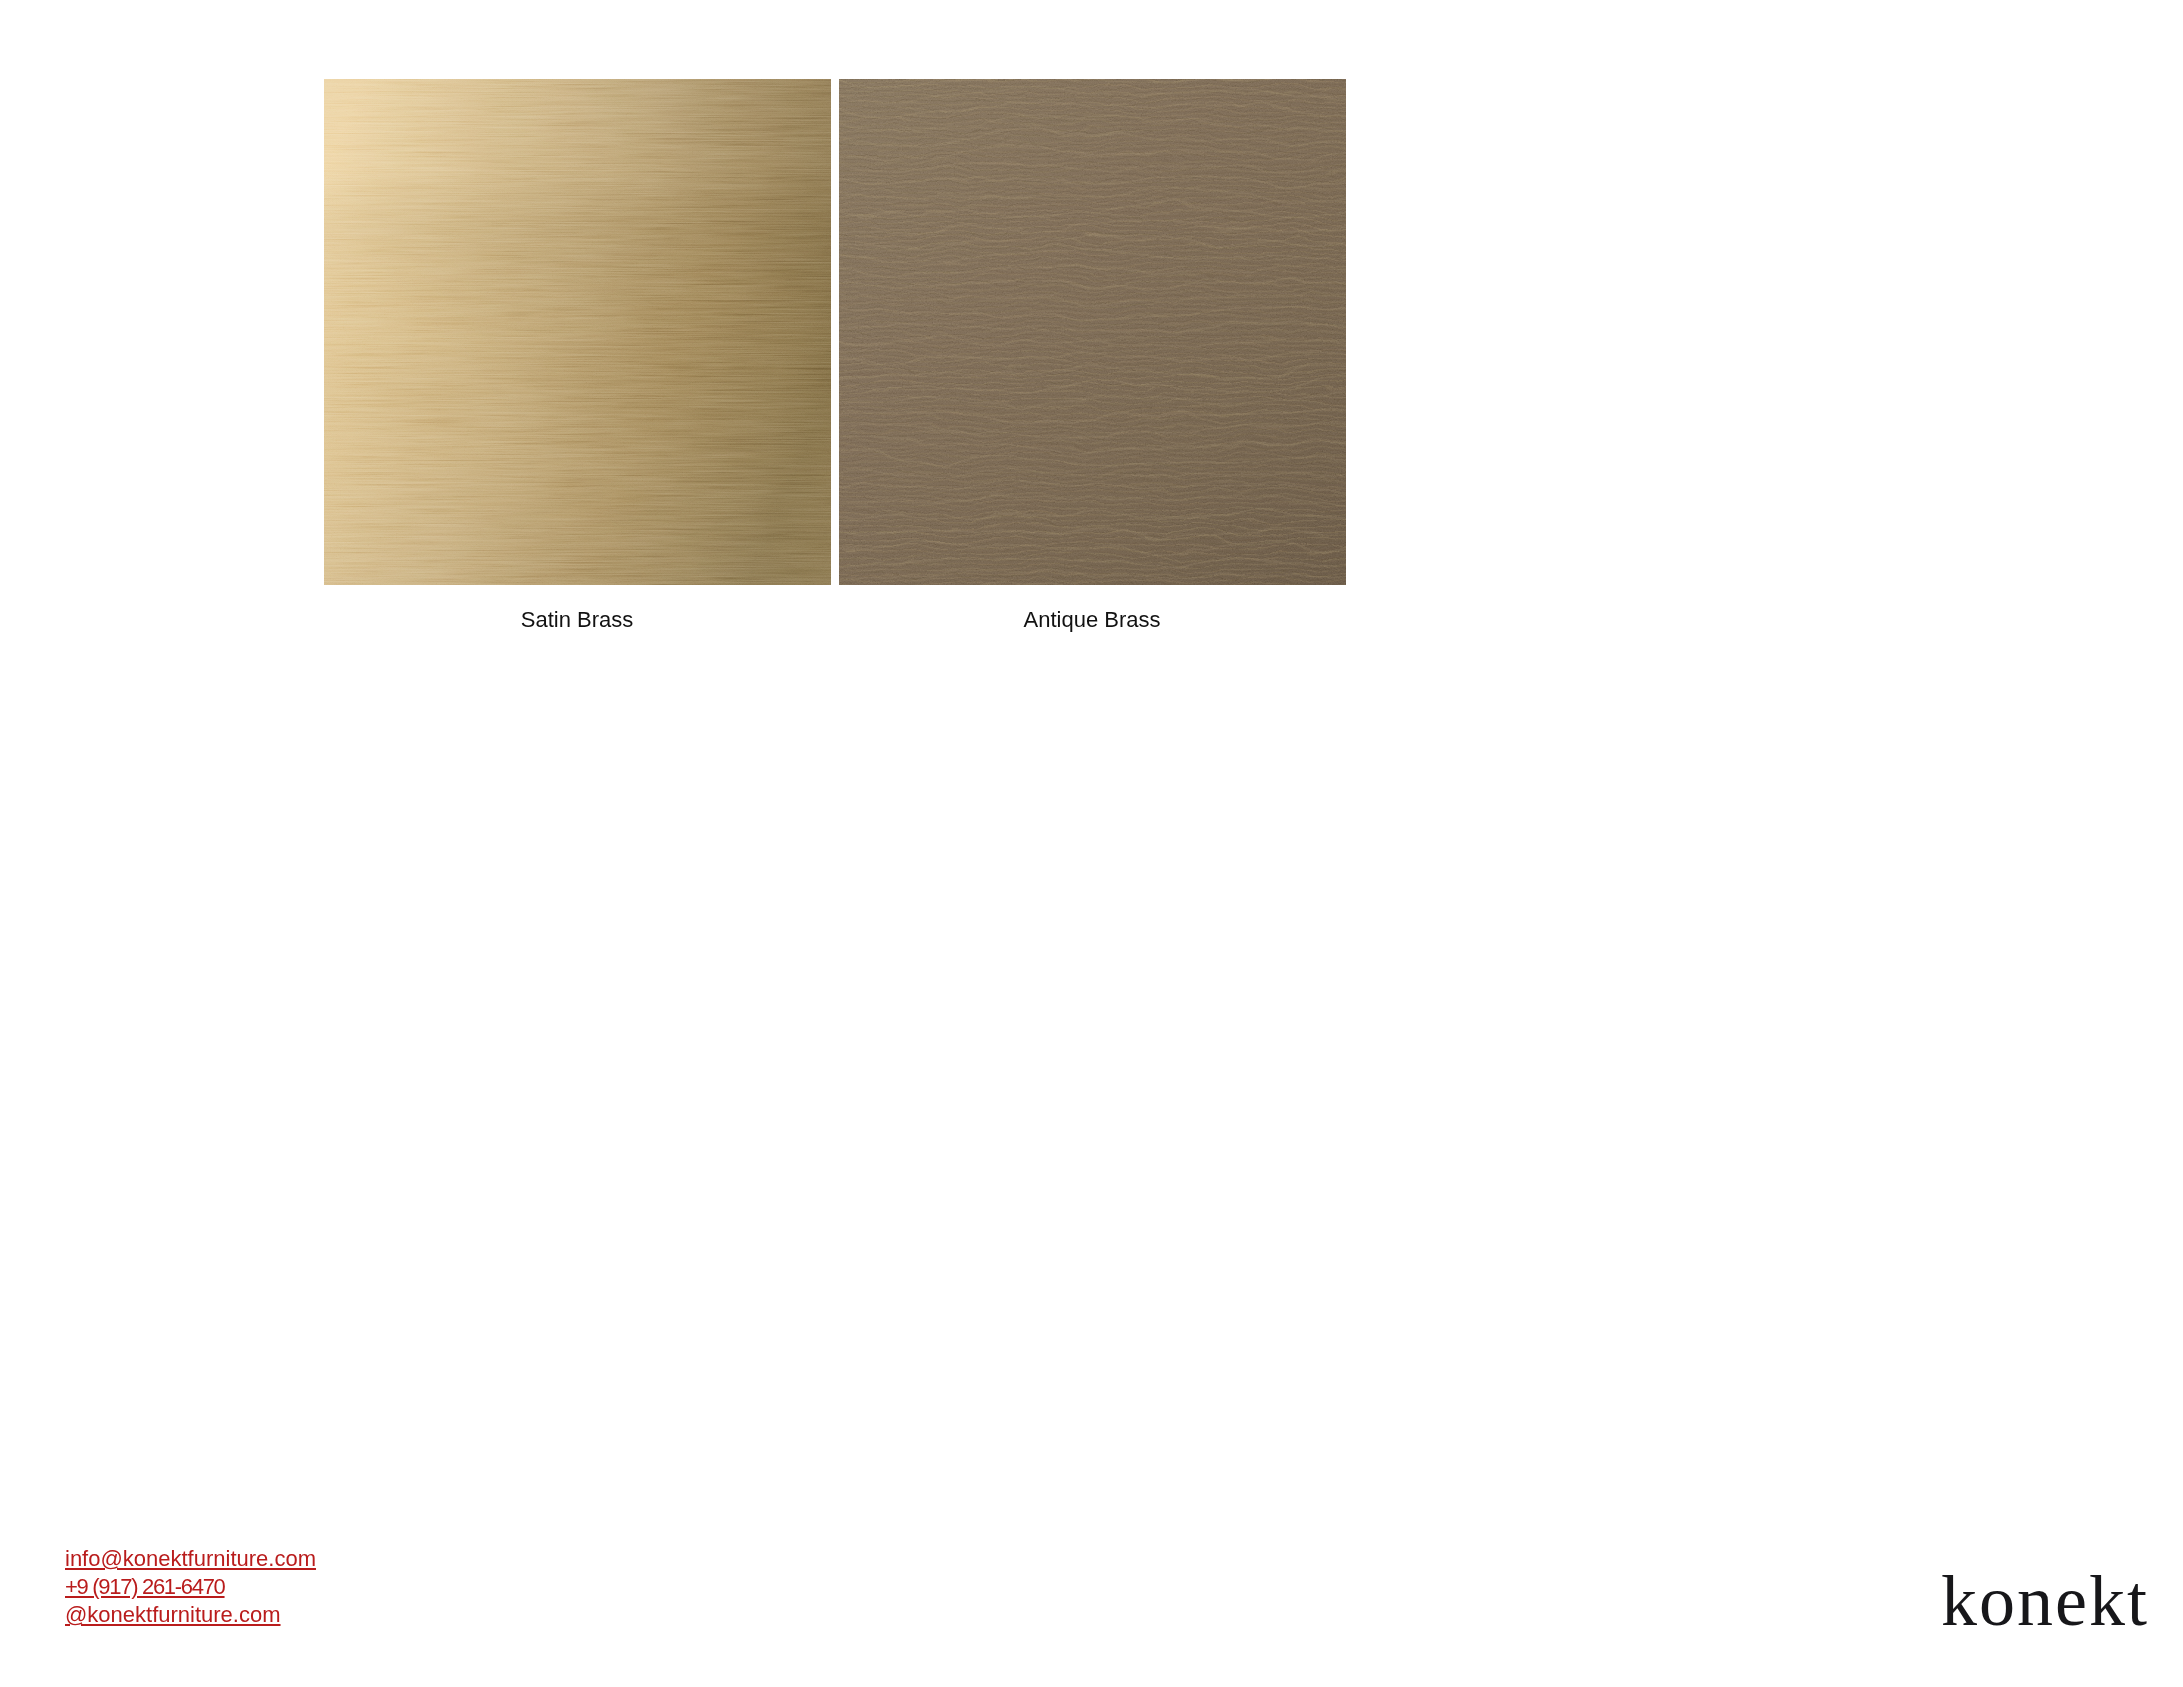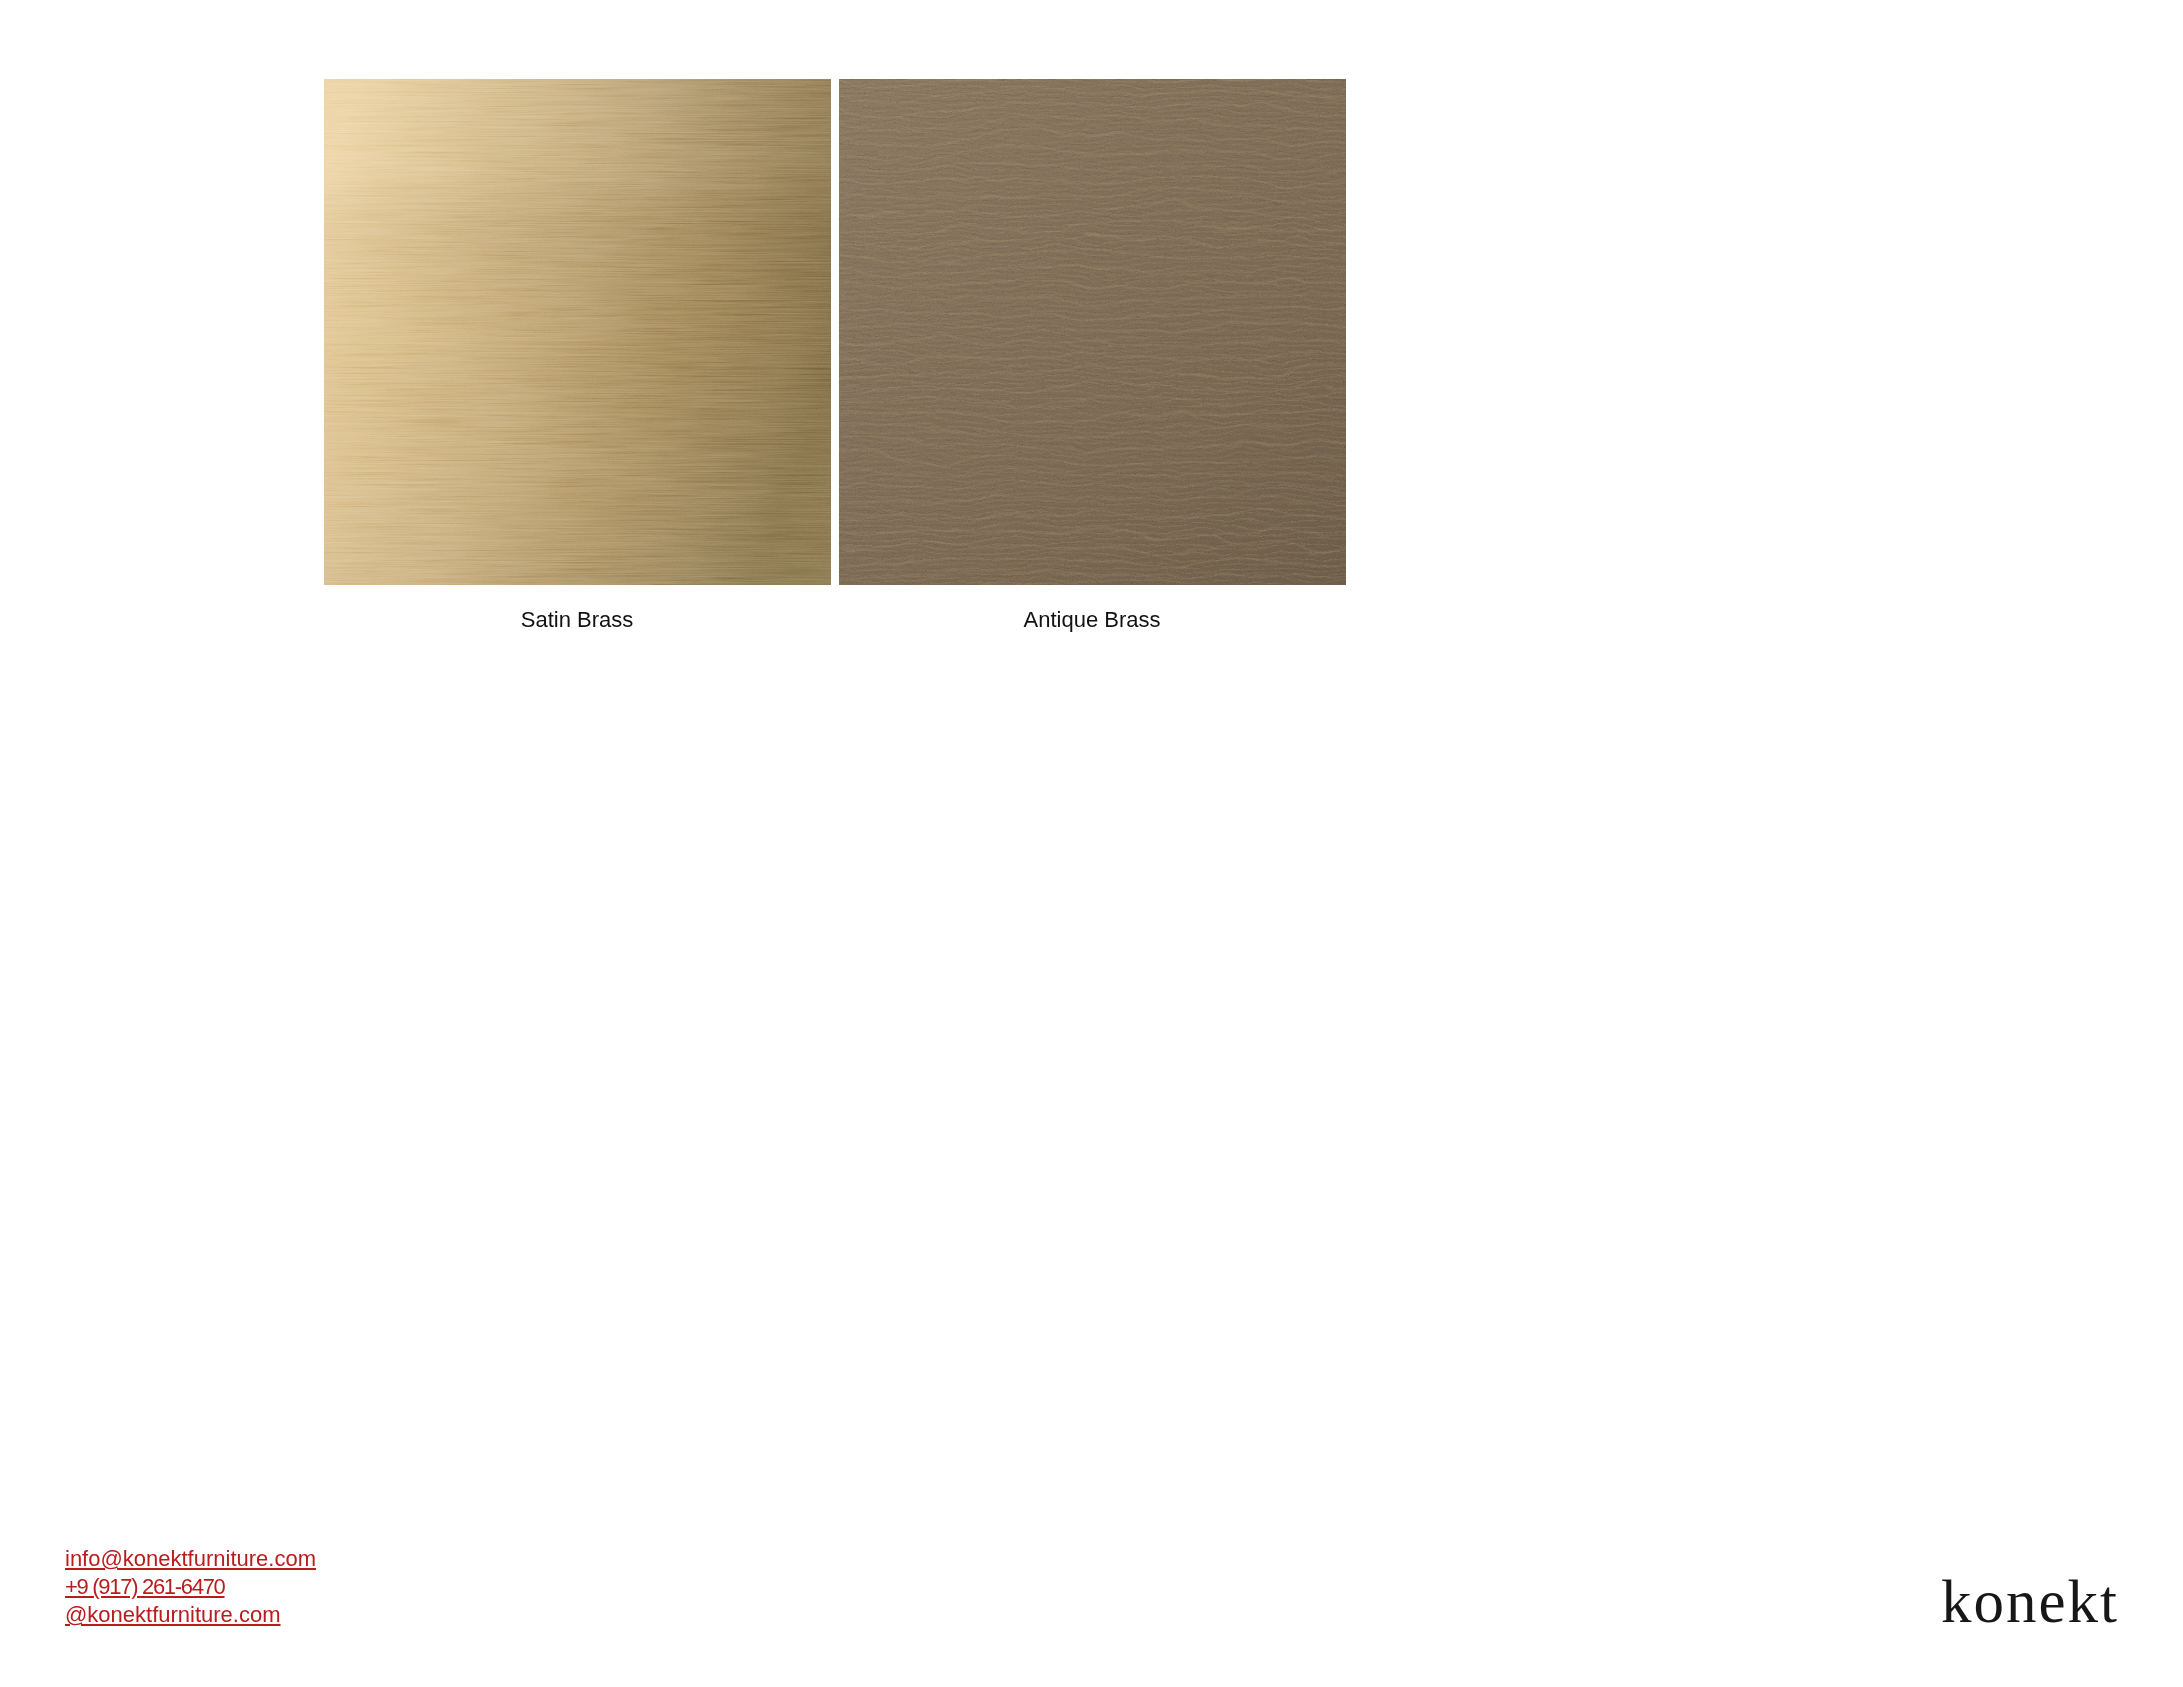--- a/index.html
+++ b/index.html
@@ -18,7 +18,7 @@
   .footer{position:absolute;left:65px;top:1545px;font-size:22px;line-height:28px;color:#b91c1c;text-decoration:underline;}
   .footer .phone{letter-spacing:-1.3px;}
   .logo{position:absolute;left:1941px;top:1571px;font-family:"Liberation Serif",serif;
-        font-size:61px;line-height:61px;letter-spacing:2px;color:#17171a;}
+        font-size:72px;line-height:61px;letter-spacing:2px;color:#17171a;}
 </style>
 </head>
 <body>

